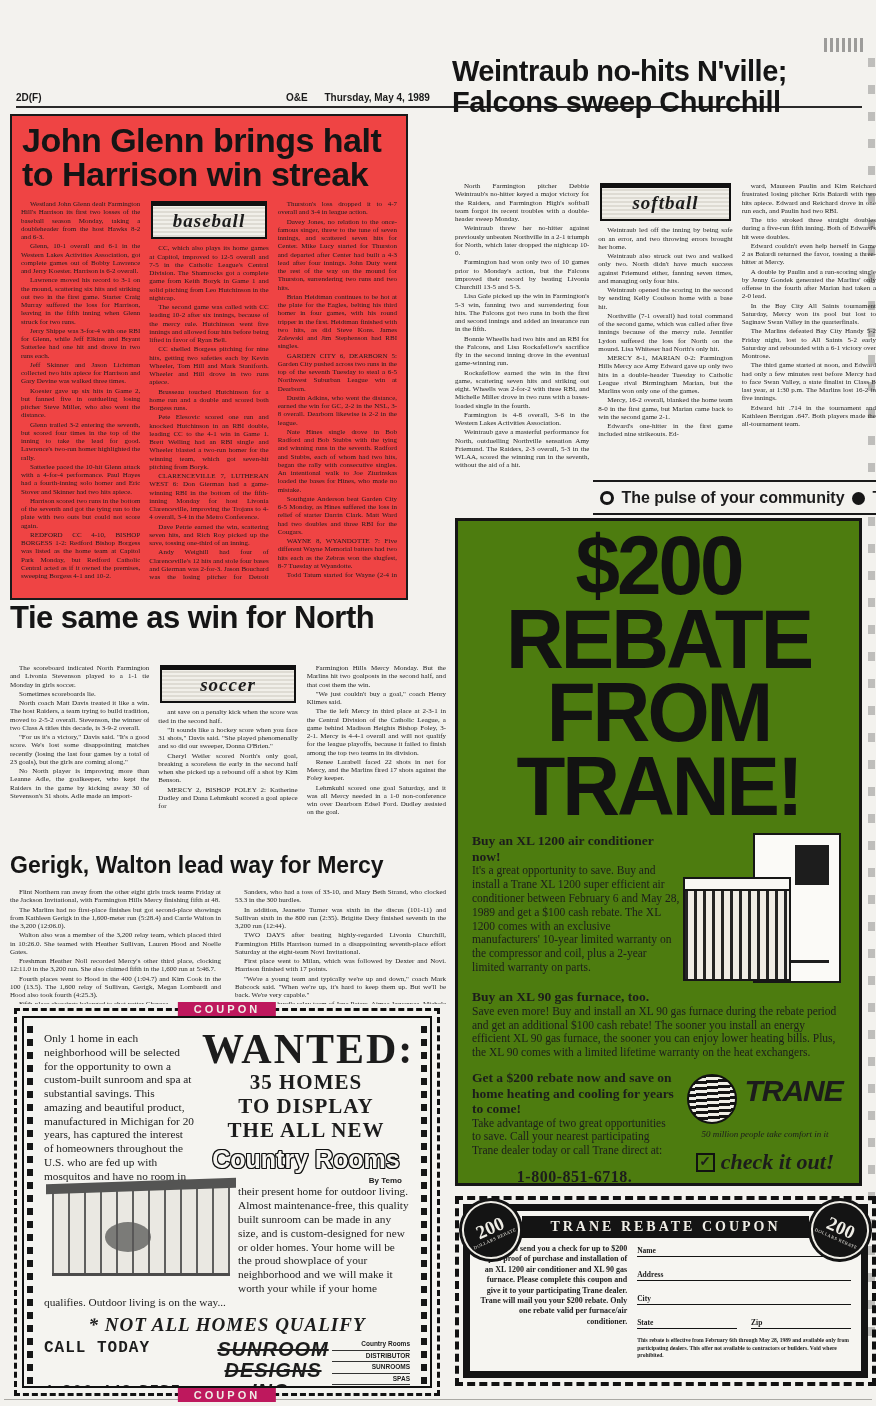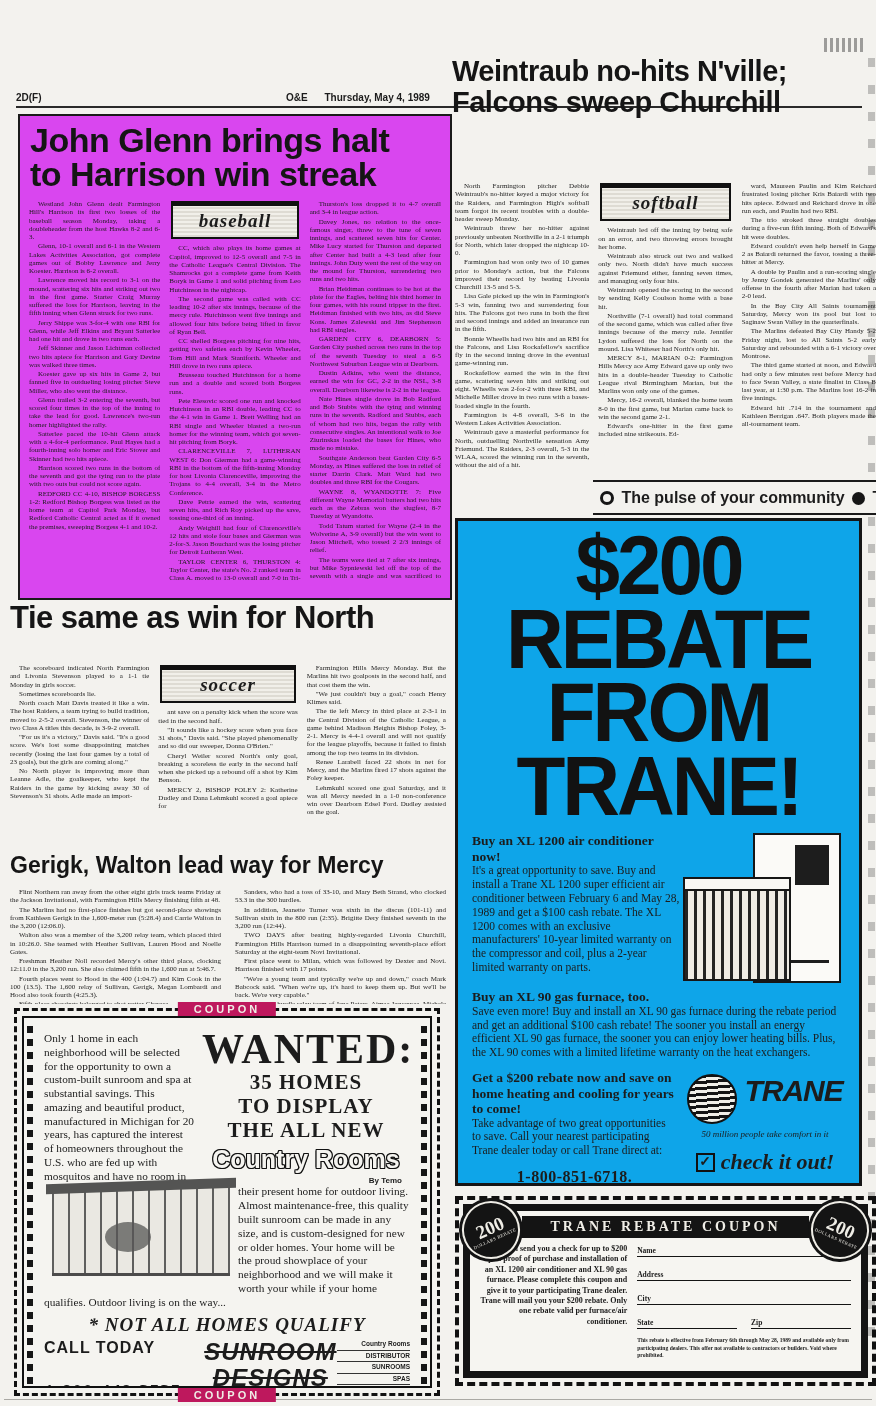--- a/index.html
+++ b/index.html
@@ -27,7 +27,7 @@
            background:repeating-linear-gradient(0deg,#dedbd3 0 2px,#f1efe9 2px 4px);}
 
   
-  .glenn-box{left:18px;top:114px;width:434px;height:486px;border:2px solid #1a1a1a;box-sizing:border-box;overflow:hidden;background:#d946ef;}
+  .glenn-box{left:10px;top:114px;width:398px;height:486px;border:2px solid #1a1a1a;box-sizing:border-box;overflow:hidden;background:#ef4444;}
   .glenn-box .headline{font-size:34px;padding:7px 10px 5px;}
   .glenn-cols{height:388px;padding:4px 9px;box-sizing:border-box;}
 

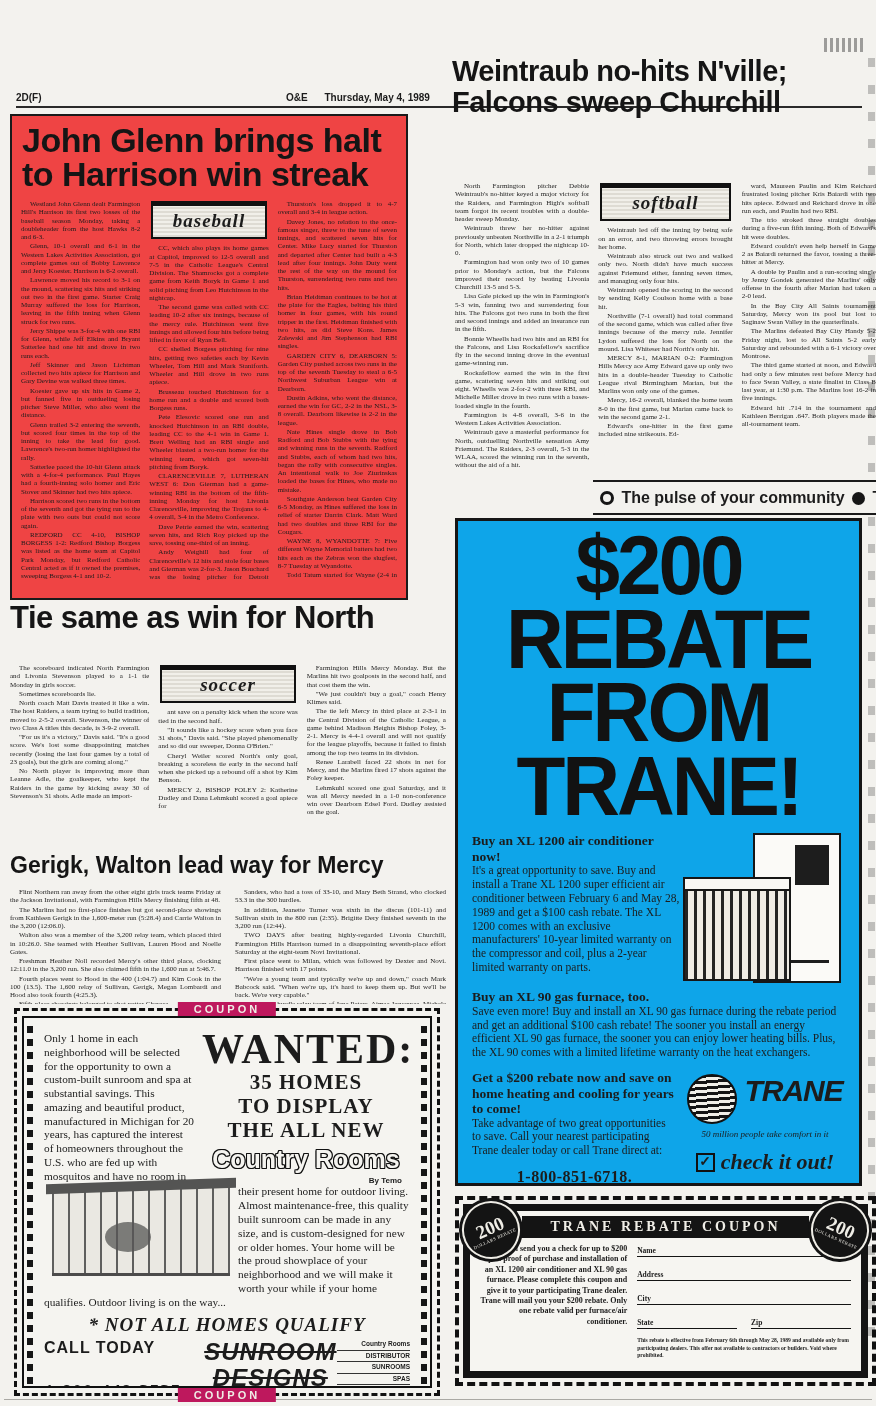--- a/index.html
+++ b/index.html
@@ -90,7 +90,7 @@
 
   
   .trane-ad{left:455px;top:518px;width:407px;height:668px;border:3px solid #161616;box-sizing:border-box;
-            padding:8px 14px;overflow:hidden;background:#0ea5e9;}
+            padding:8px 14px;overflow:hidden;background:#4d7c0f;}
   .mega{font-family:"Liberation Sans",sans-serif;font-weight:bold;font-size:80px;line-height:0.92;
         letter-spacing:-3px;text-align:center;color:#121212;transform:scaleY(1.04);}
   .xl-row{display:flex;margin-top:10px;}

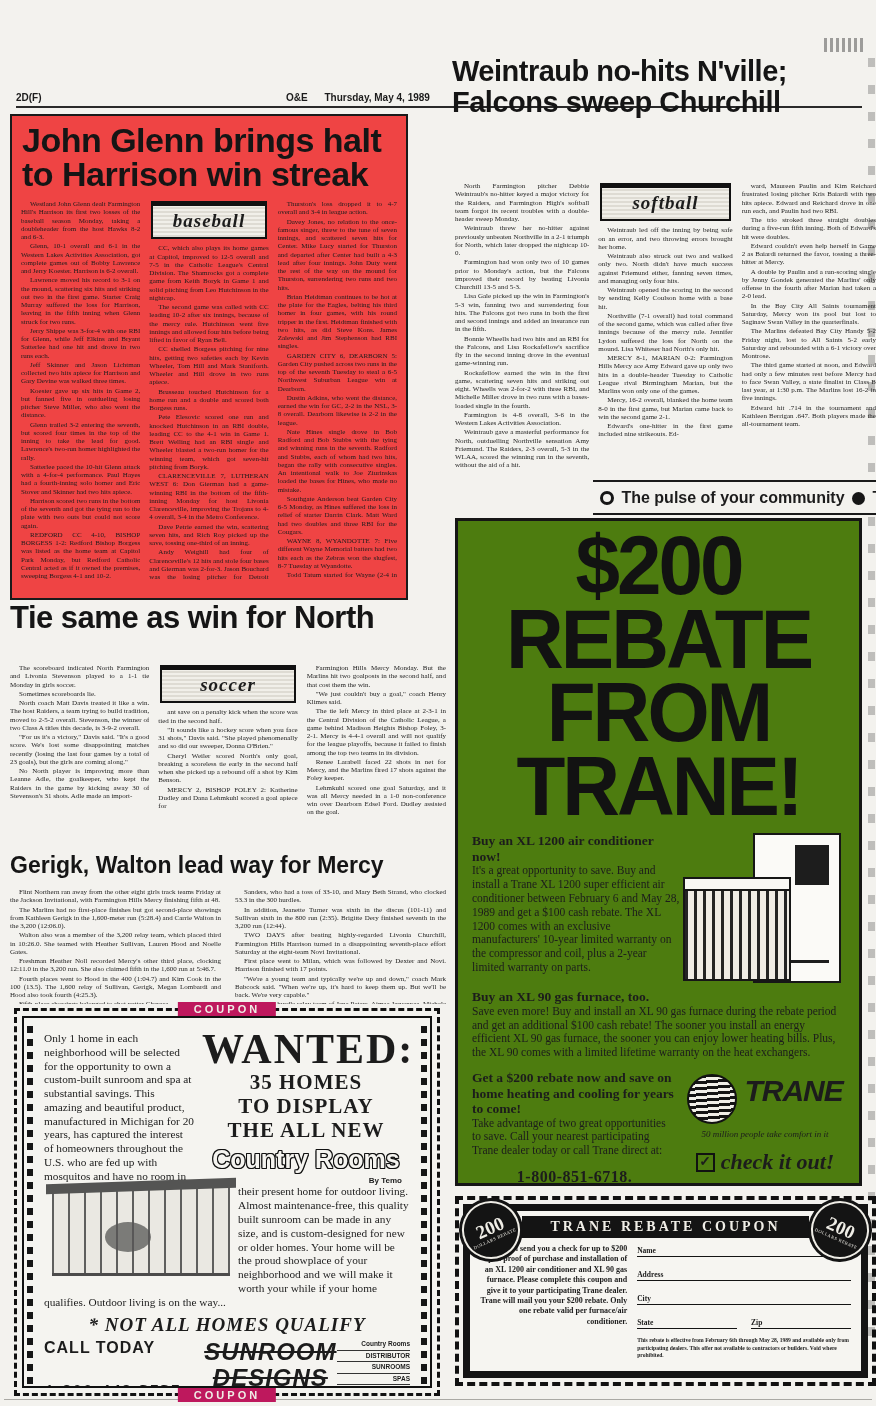--- a/index.html
+++ b/index.html
@@ -80,7 +80,7 @@
   .qualify-line{clear:both;text-align:center;font-weight:bold;font-style:italic;font-size:19px;letter-spacing:1px;margin:5px 0 3px;}
   .wanted-contact{display:flex;align-items:flex-start;}
   .contact-left{width:170px;}
-  .call-today{font-weight:bold;font-size:16px;letter-spacing:1px;font-family:Liberation Sans, sans-serif;}
+  .call-today{font-weight:bold;font-size:16px;letter-spacing:1px;font-family:Liberation Mono, monospace;}
   .wanted-phone{font-weight:bold;font-size:20px;letter-spacing:0.5px;margin-top:24px;}
   .mail-to{font-size:10px;font-weight:bold;}
   .sunroom-logo{flex:1;text-align:center;font-family:"Liberation Sans",sans-serif;font-weight:bold;font-style:italic;}

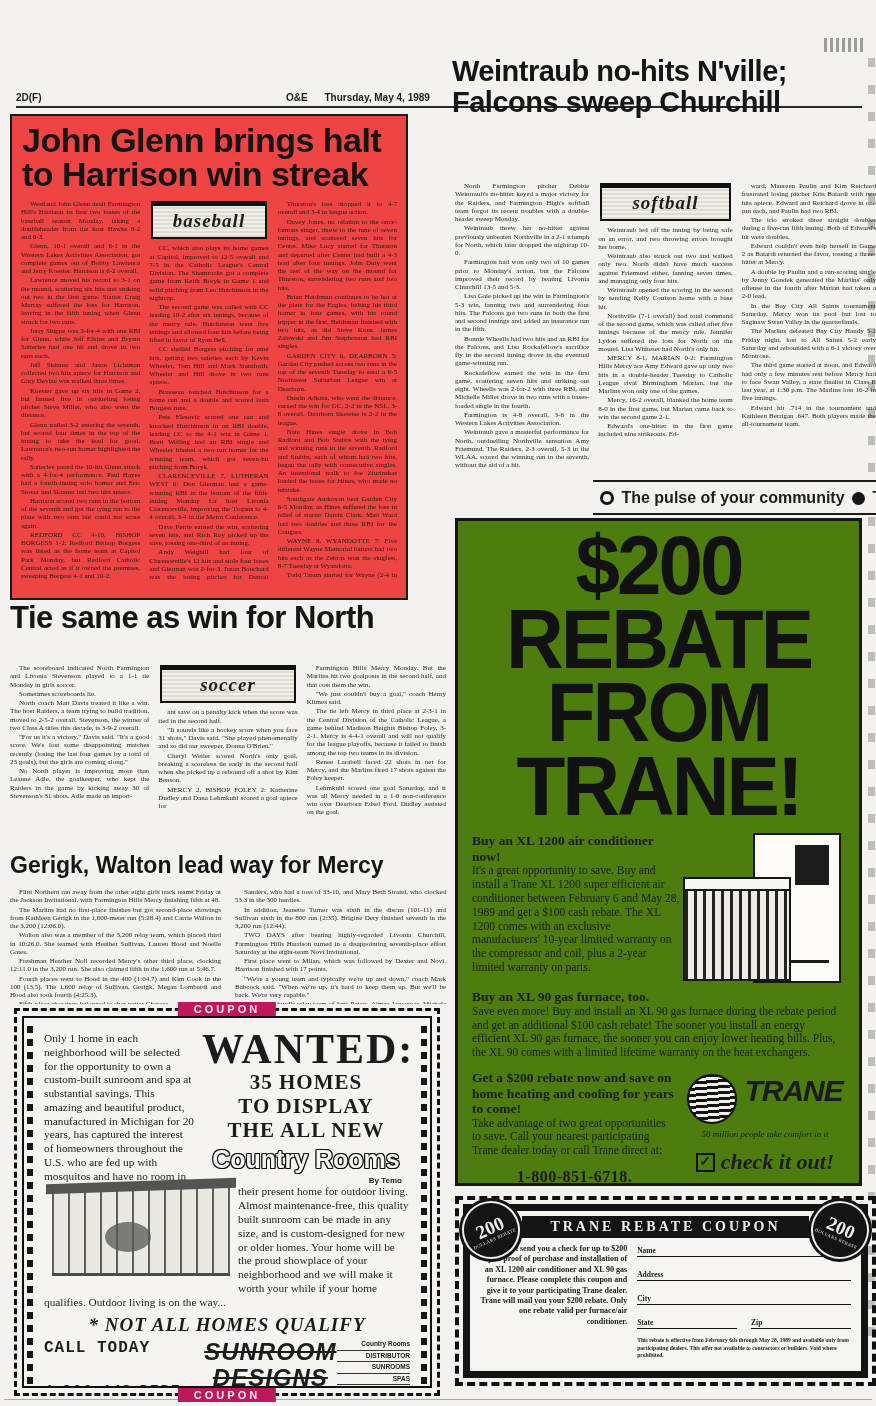--- a/index.html
+++ b/index.html
@@ -84,7 +84,7 @@
   .wanted-phone{font-weight:bold;font-size:20px;letter-spacing:0.5px;margin-top:24px;}
   .mail-to{font-size:10px;font-weight:bold;}
   .sunroom-logo{flex:1;text-align:center;font-family:"Liberation Sans",sans-serif;font-weight:bold;font-style:italic;}
-  .logo-line{font-size:24px;line-height:1.05;text-decoration:line-through;letter-spacing:1px;}
+  .logo-line{font-size:20px;line-height:1.05;text-decoration:line-through;letter-spacing:1px;}
   .logo-side{width:78px;text-align:right;font-size:6.5px;font-weight:bold;font-family:"Liberation Sans",sans-serif;line-height:1.6;}
   .logo-side div{border-bottom:1px solid #333;}
 

